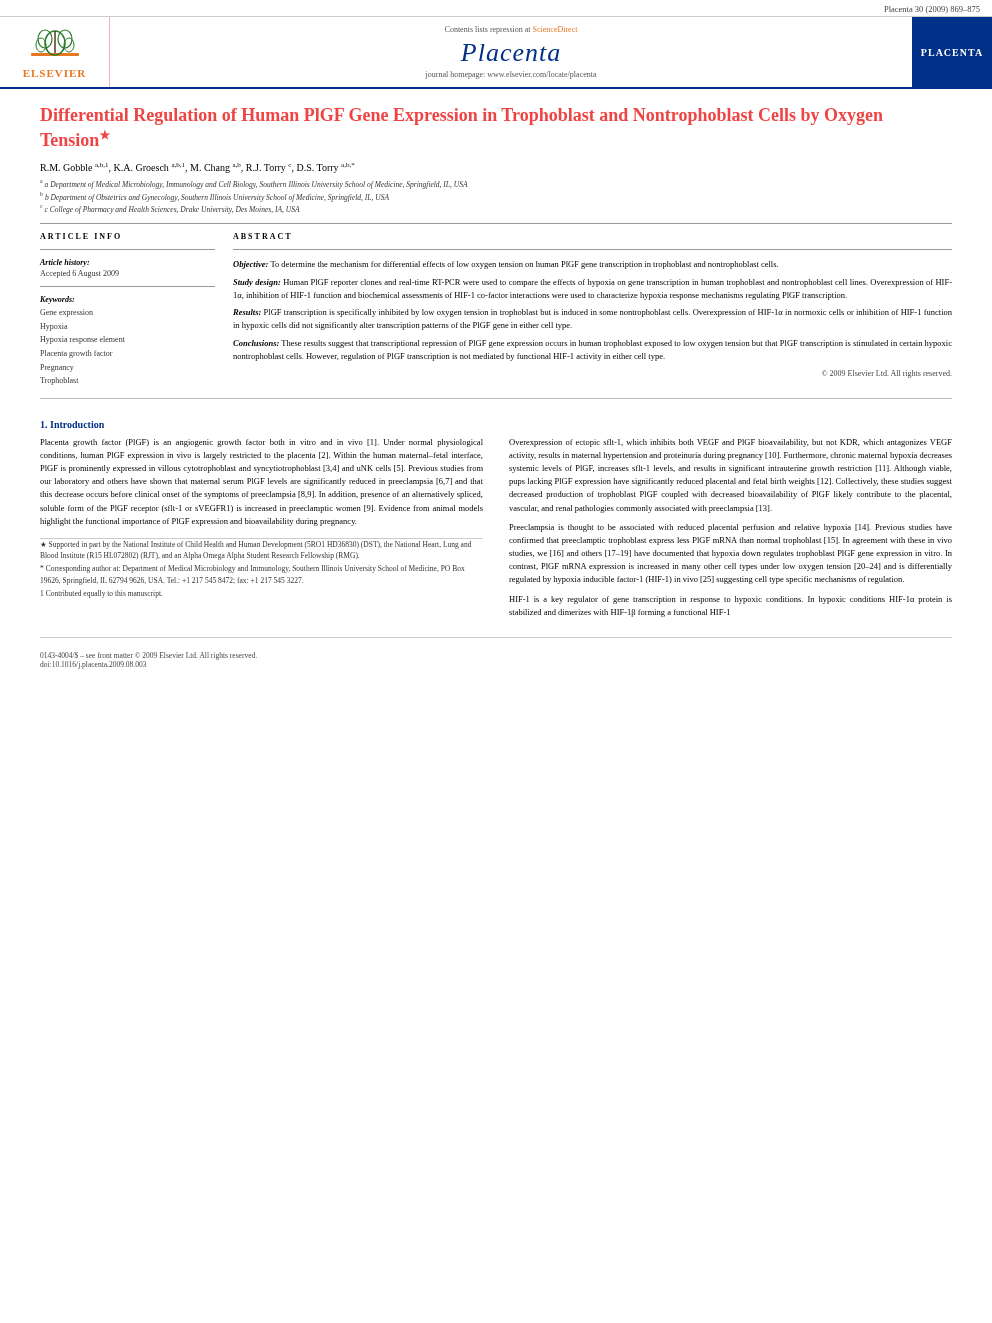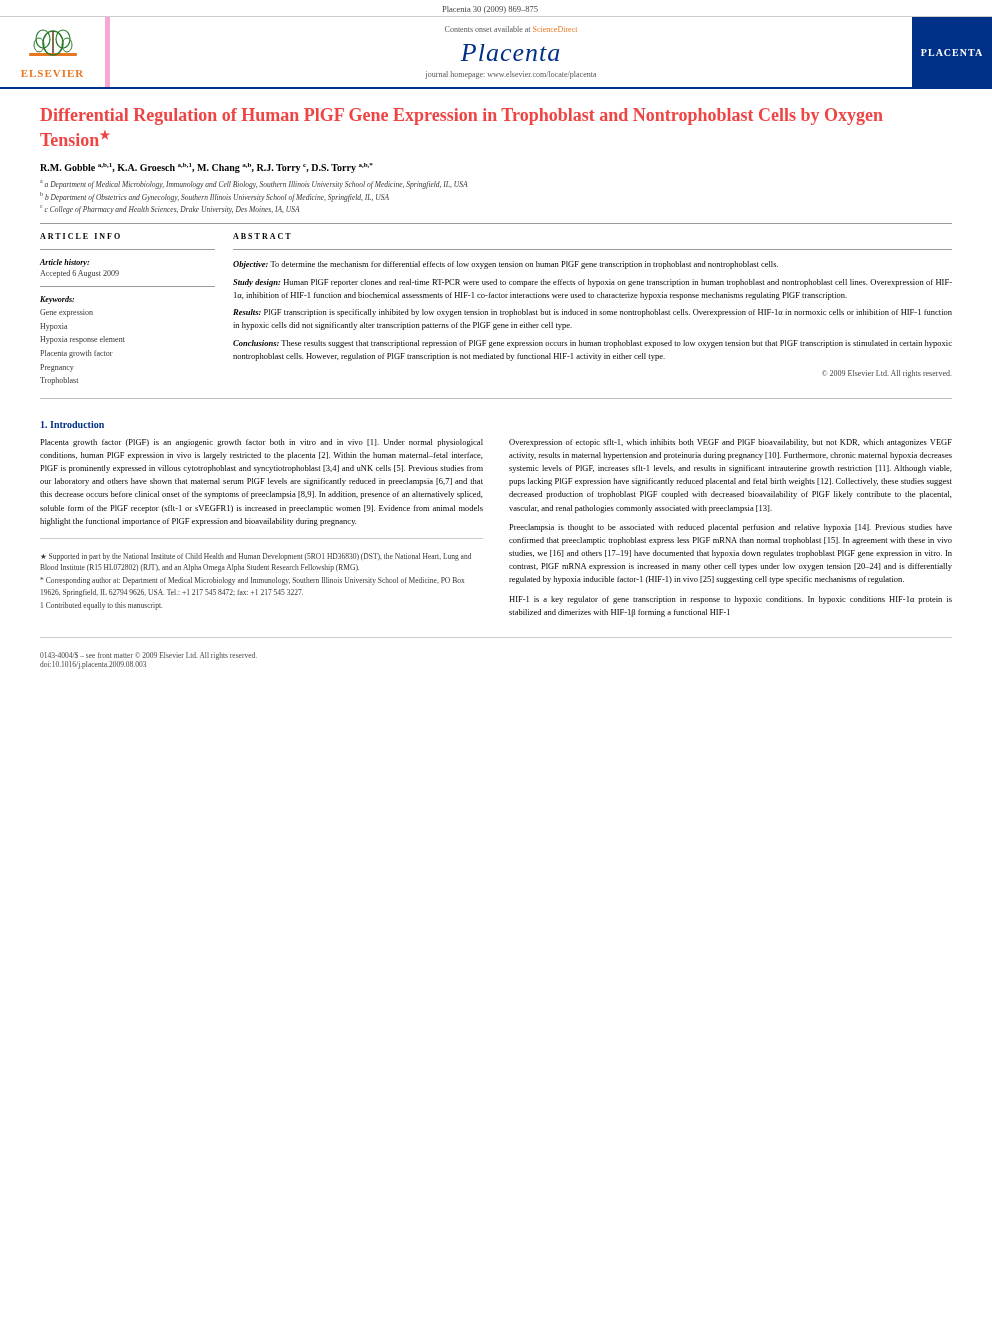--- a/index.html
+++ b/index.html
@@ -15,7 +15,7 @@
     
     .top-bar {
       background: #fff;
-      text-align: center;
+      text-align: right;
       font-size: 8.5px;
       color: #444;
       padding: 4px 12px 2px 0;

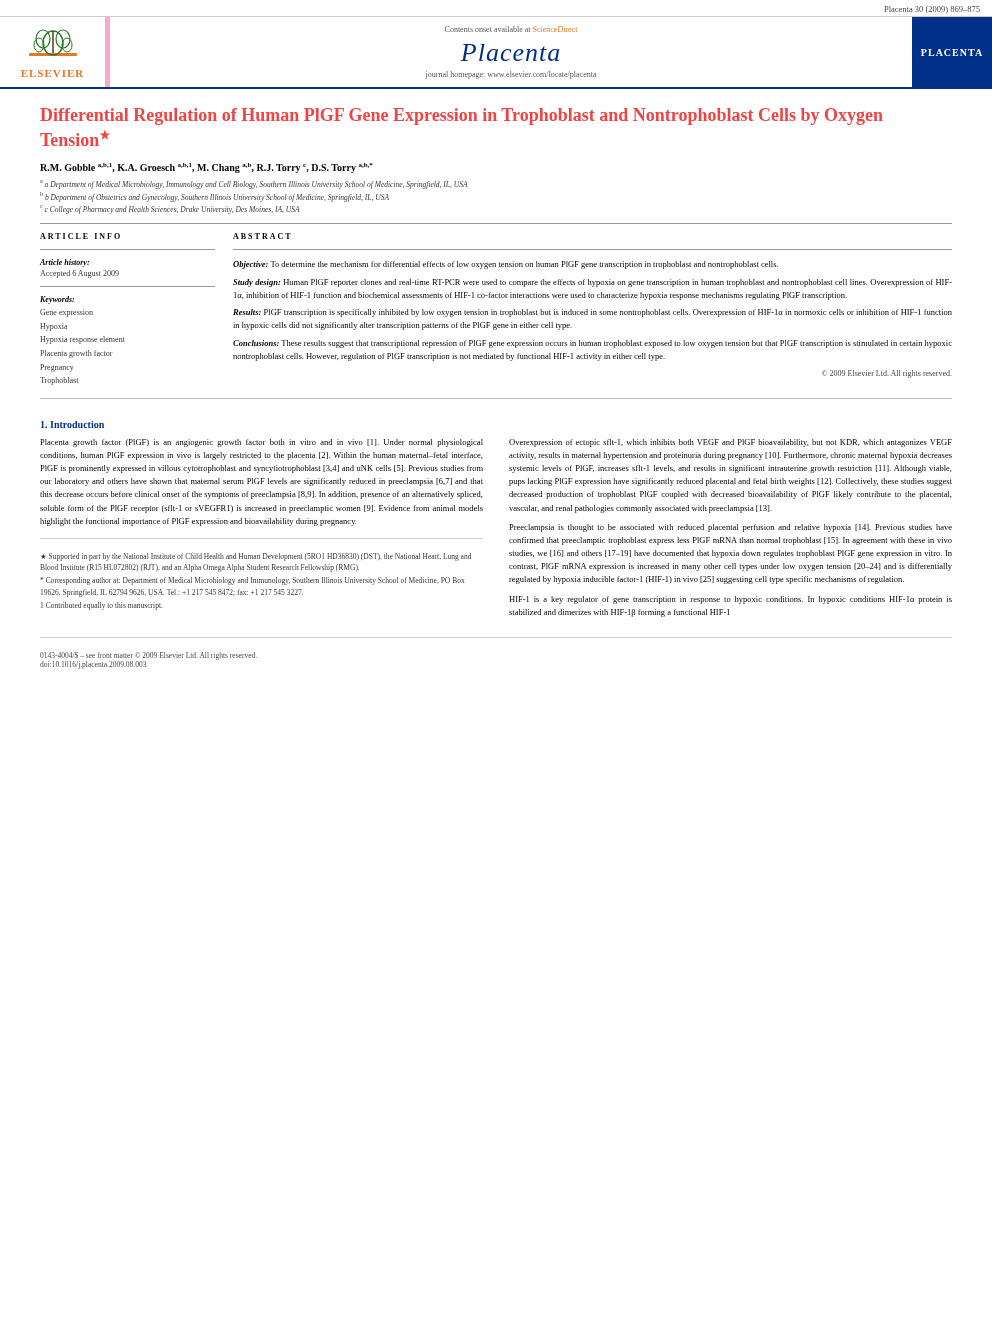--- a/index.html
+++ b/index.html
@@ -313,7 +313,7 @@
 
   <div class="journal-center">
     <div class="contents-line">
-      <span>Contents onset available at</span>
+      <span>Contents lists repression at</span>
       <span class="sciencedirect-link" style="color:#e87722;">ScienceDirect</span>
     </div>
     <div class="journal-name">Placenta</div>

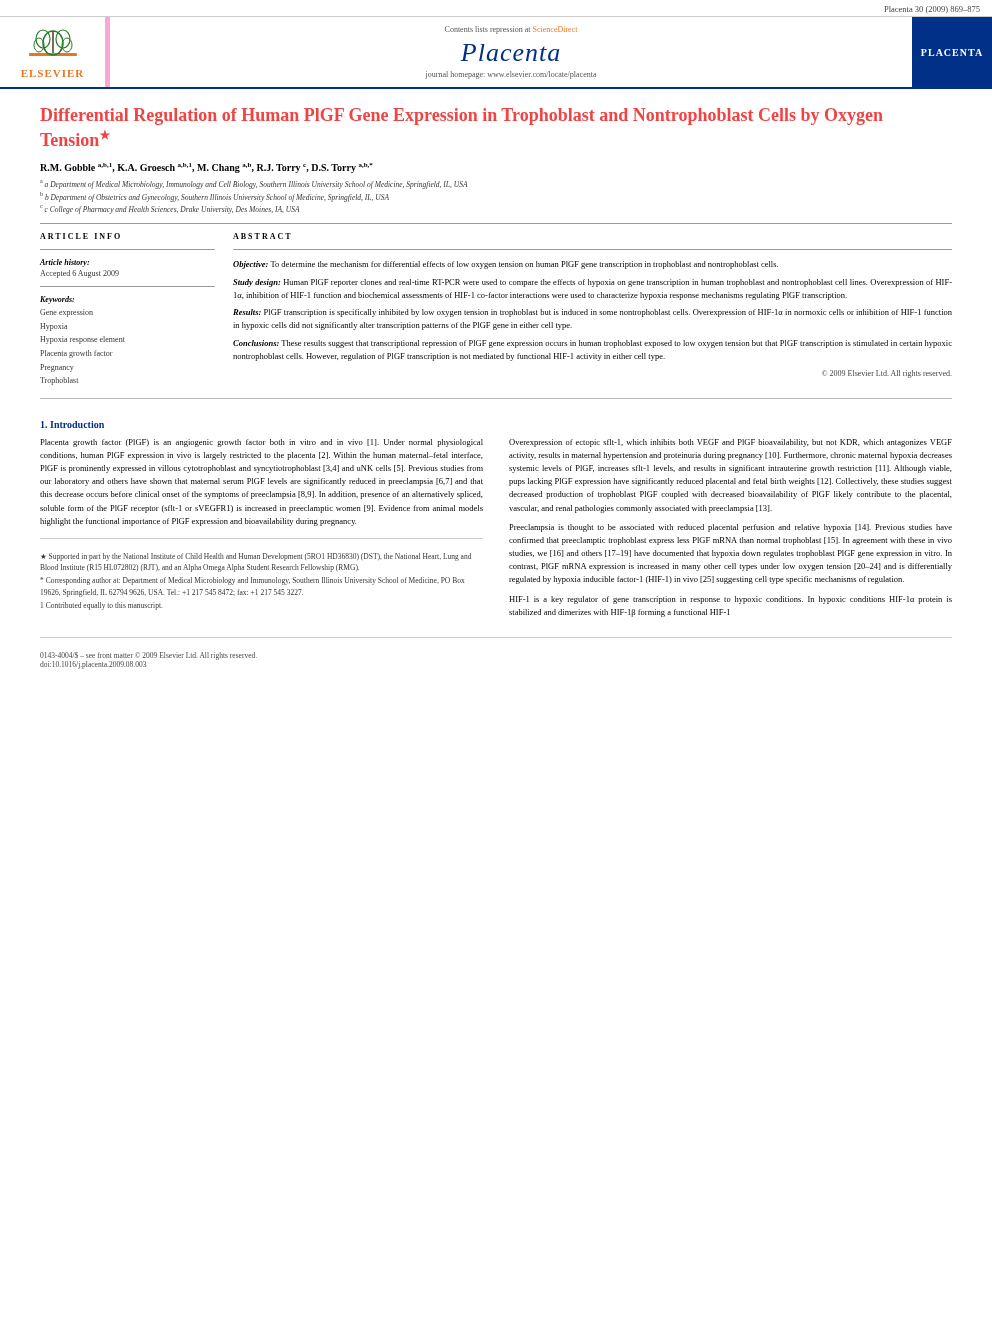--- a/index.html
+++ b/index.html
@@ -36,7 +36,7 @@
       flex-direction: column;
       align-items: center;
       justify-content: center;
-      border-right: 5px solid #f9a8d4;
+      border-right: 1px solid #f9a8d4;
       padding: 6px;
     }
 

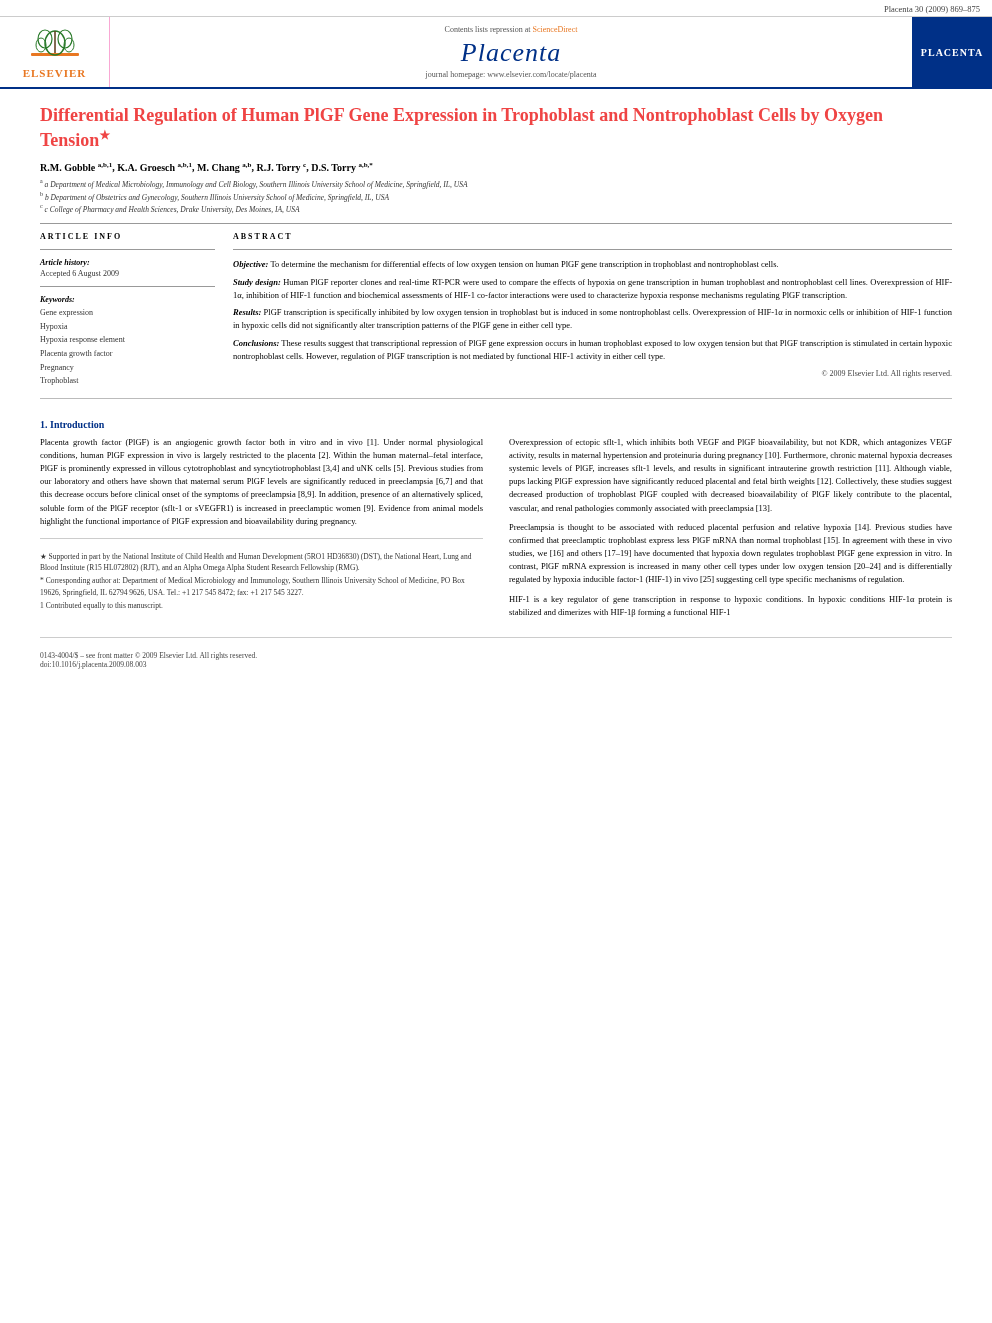--- a/index.html
+++ b/index.html
@@ -113,7 +113,6 @@
       font-size: 10px;
       color: #000;
       margin-bottom: 4px;
-      font-weight: bold;
     }
 
     .authors sup {

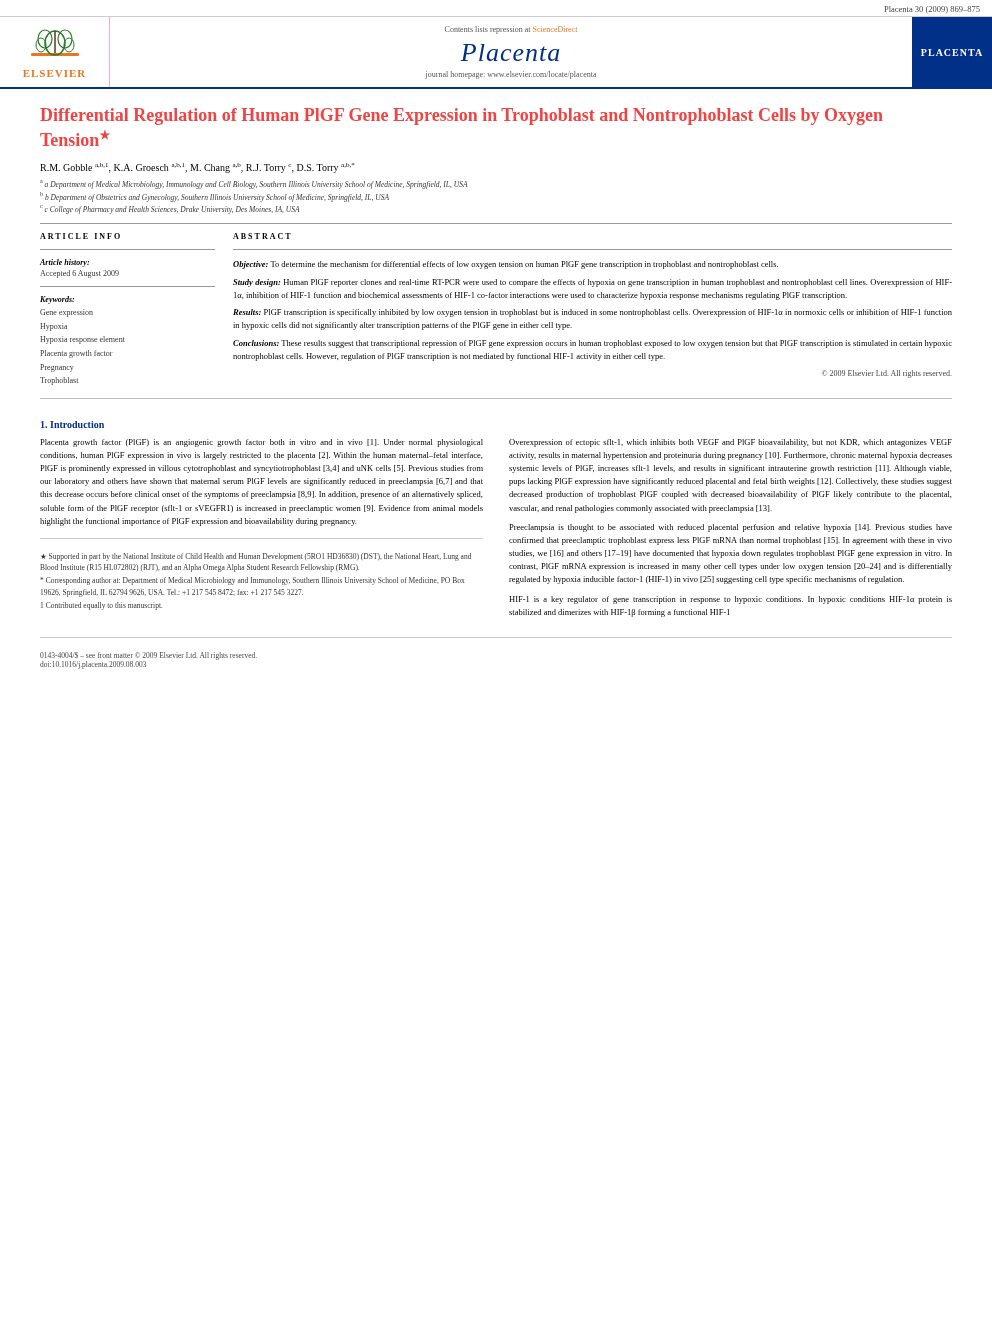--- a/index.html
+++ b/index.html
@@ -253,7 +253,7 @@
     .footnotes-area {
       margin-top: 10px;
       border-top: 1px solid #ccc;
-      padding-top: 12px;
+      padding-top: 0;
     }
 
     .footnote-line {

